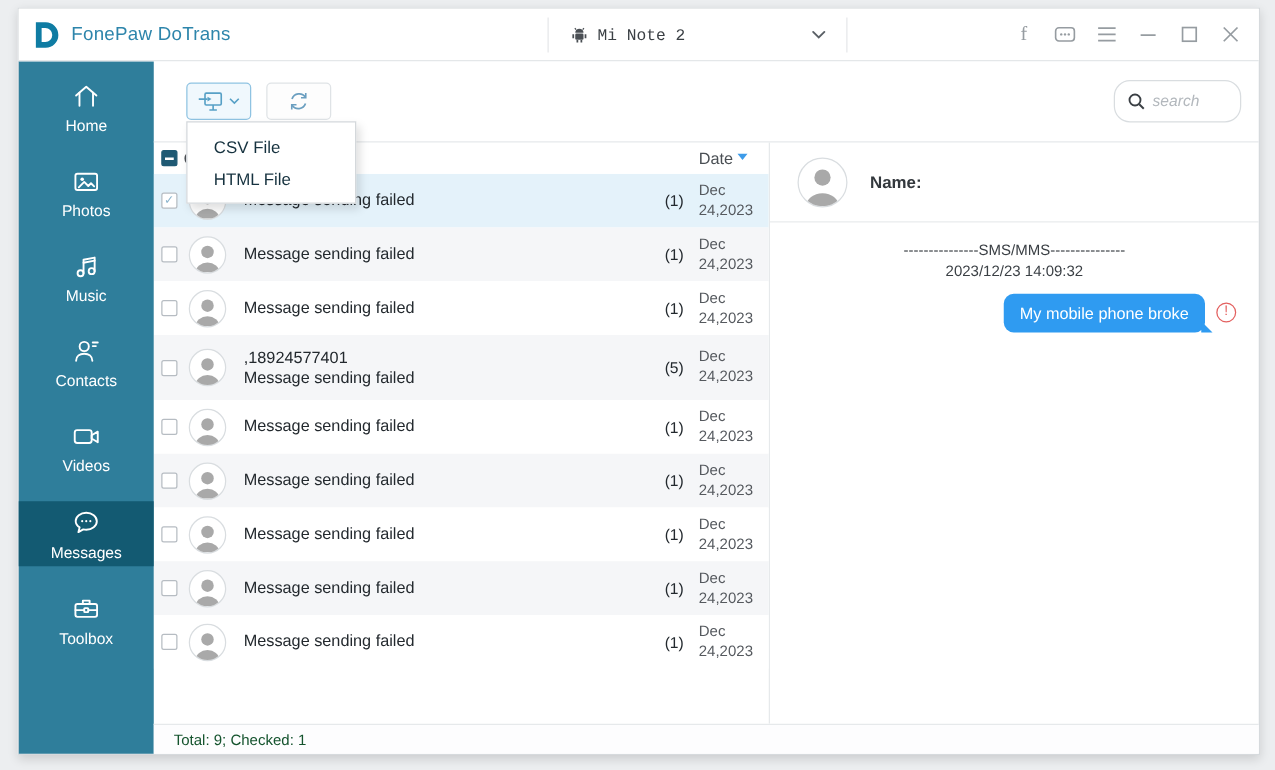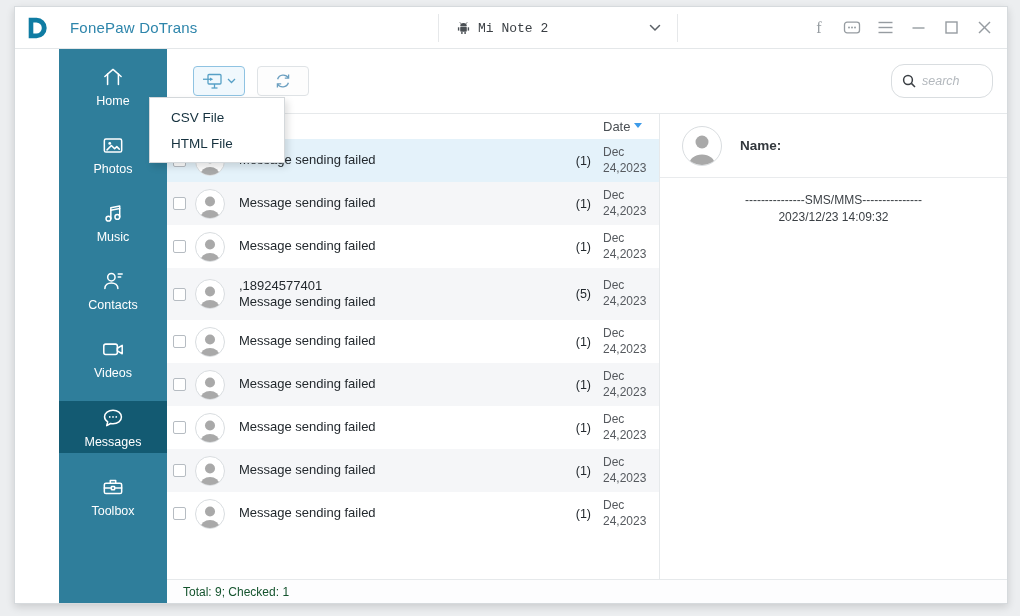--- a/index.html
+++ b/index.html
@@ -21,7 +21,7 @@
     height:42px; flex:0 0 42px; background:#fff; border-bottom:1px solid #e4e7e9;
     display:flex; align-items:center; padding:0 14px 0 10px; position:relative;
   }
-  .logo-wrap { display:flex; align-items:center; gap:21px;justify-content:flex-end; }
+  .logo-wrap { display:flex; align-items:center; gap:8px;justify-content:flex-end; }
   .app-name { font-size:15px; color:#2d85ab; letter-spacing:.2px; }
   .device-selector {
     position:absolute; left:423px; top:7px; width:240px; height:28px;

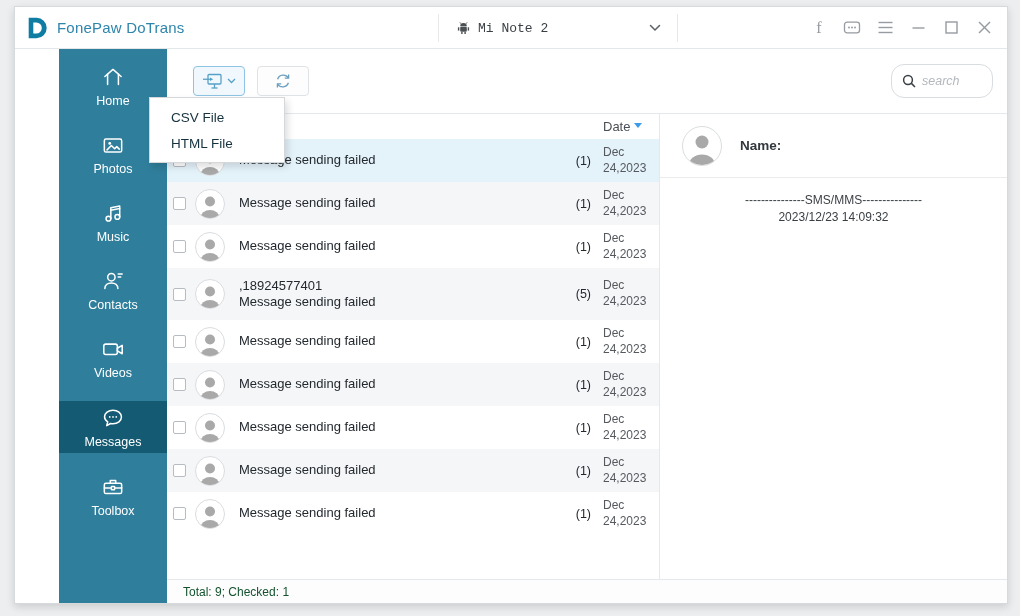--- a/index.html
+++ b/index.html
@@ -37,7 +37,7 @@
   .app-body { flex:1; display:flex; min-height:0; }
   .sidebar {
     width:108px; flex:0 0 108px; background:#2f7e9b; padding-top:12px;
-    display:flex; flex-direction:column;margin-left:44px;
+    display:flex; flex-direction:column;
   }
   .side-item {
     height:50px; margin-bottom:18px; display:flex; flex-direction:column;

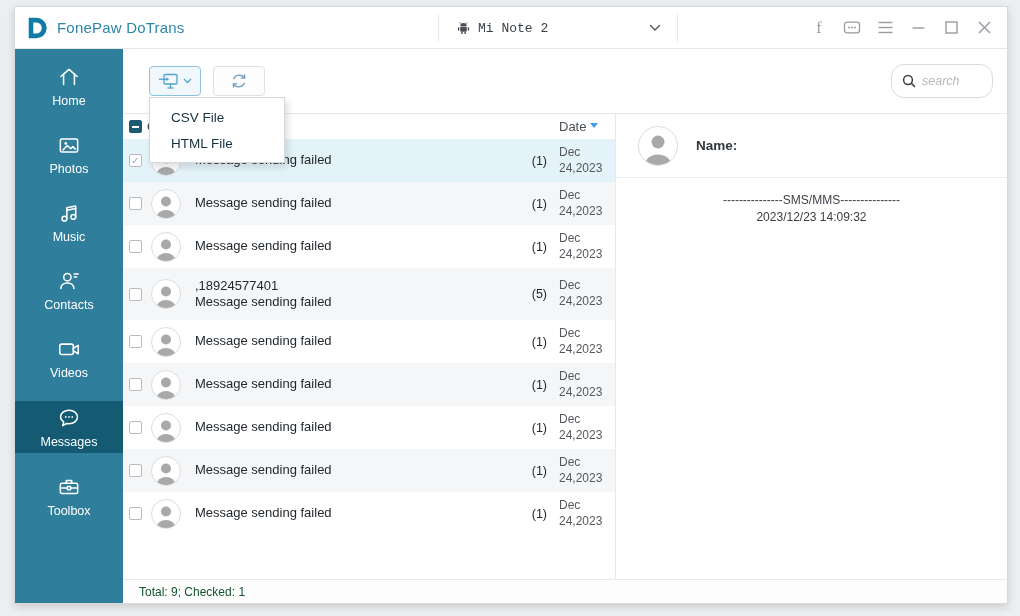--- a/index.html
+++ b/index.html
@@ -499,6 +499,10 @@
           <div class="convo">
             <div class="sms-divider">---------------SMS/MMS---------------</div>
             <div class="sms-time">2023/12/23 14:09:32</div>
+            <div class="bubble-row">
+              <span class="bubble">My mobile phone broke</span>
+              <span class="warn-badge">!</span>
+            </div>
           </div>
         </div>
       </div>

